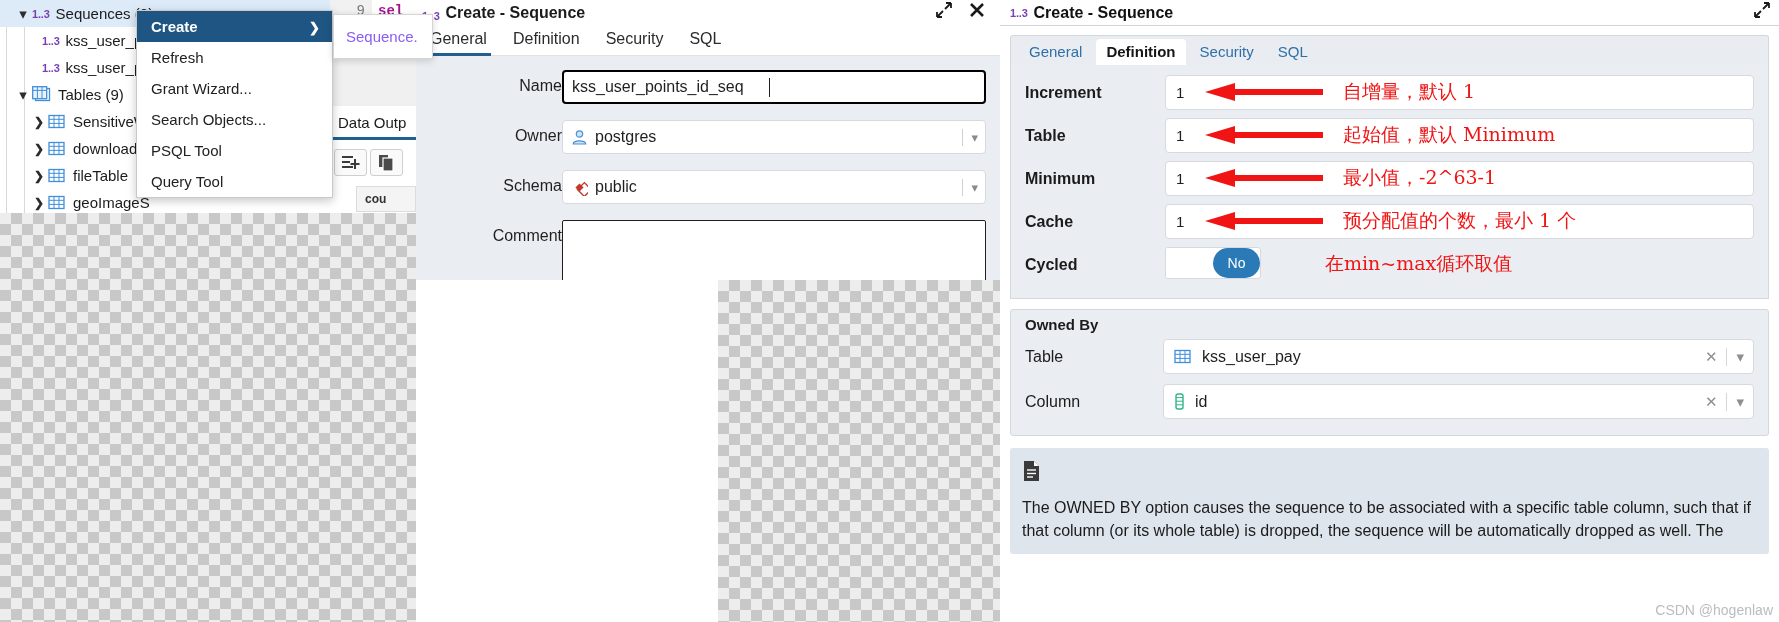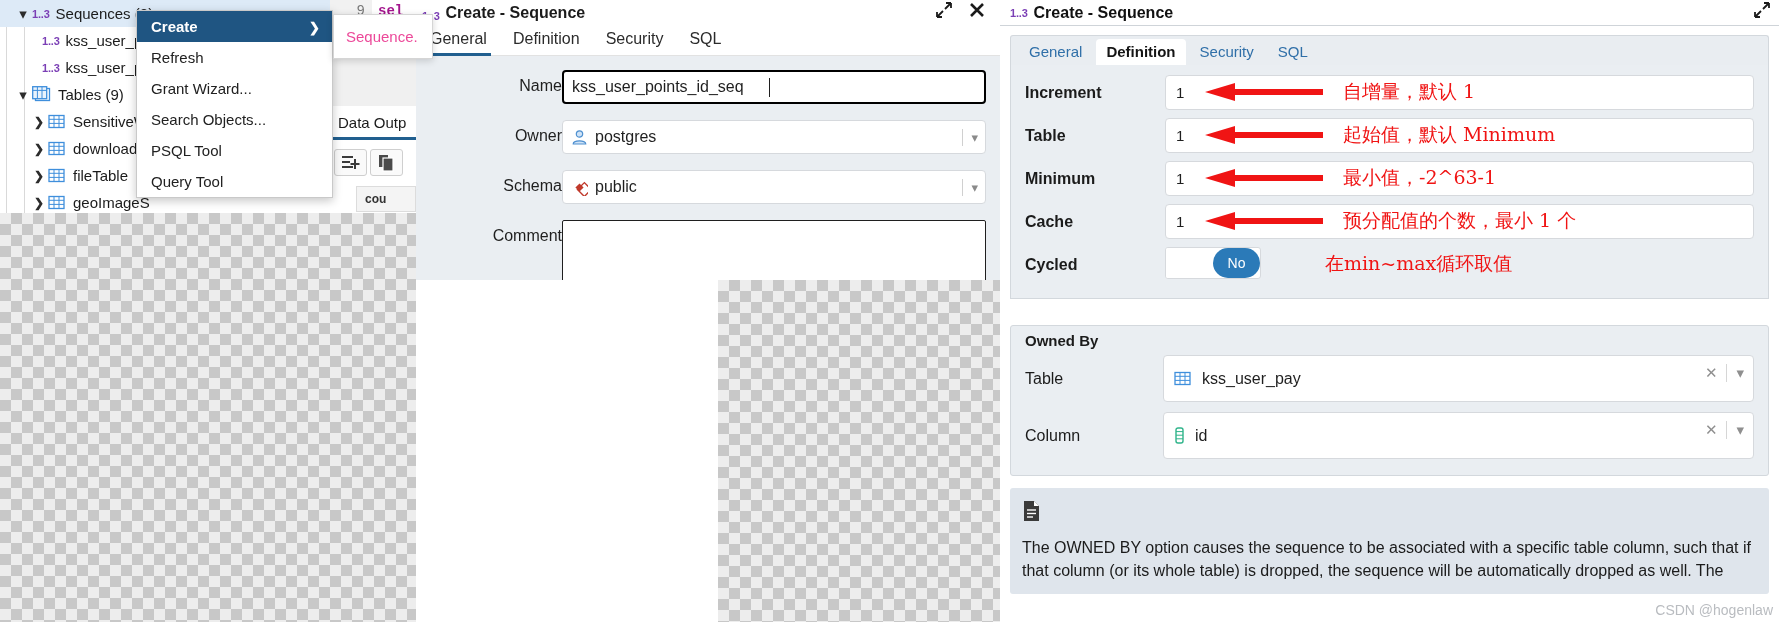--- a/index.html
+++ b/index.html
@@ -83,7 +83,7 @@
     background: #ffffff; border: 1px solid #d5d5d5;
     box-shadow: 0 2px 7px rgba(0,0,0,.16);
     display: flex; align-items: center; padding-left: 12px;
-    font-size: 15px; color: #ec4899; z-index: 45;
+    font-size: 15px; color: #8b5cf6; z-index: 45;
   }
   .white-box { position: absolute; background: #ffffff; }
   .grey-box  { position: absolute; background: #f0f0f0; }

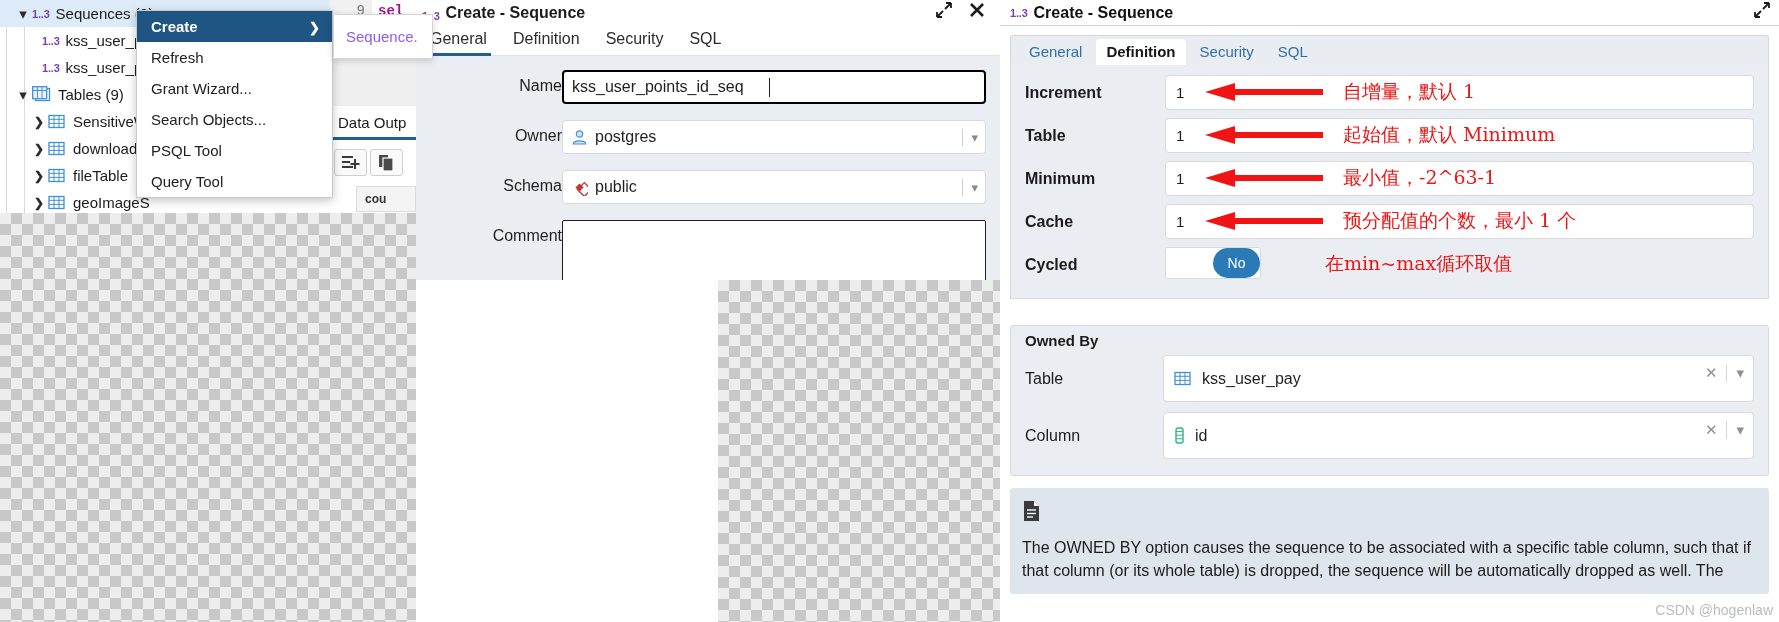--- a/index.html
+++ b/index.html
@@ -212,7 +212,7 @@
 
   
   .fieldset {
-    margin-top: 26px; background: #eaeef2; border: 1px solid #d3d8dd;
+    margin-top: 10px; background: #eaeef2; border: 1px solid #d3d8dd;
     border-radius: 3px; padding: 6px 14px 12px 14px; position: relative;
   }
   .legend {

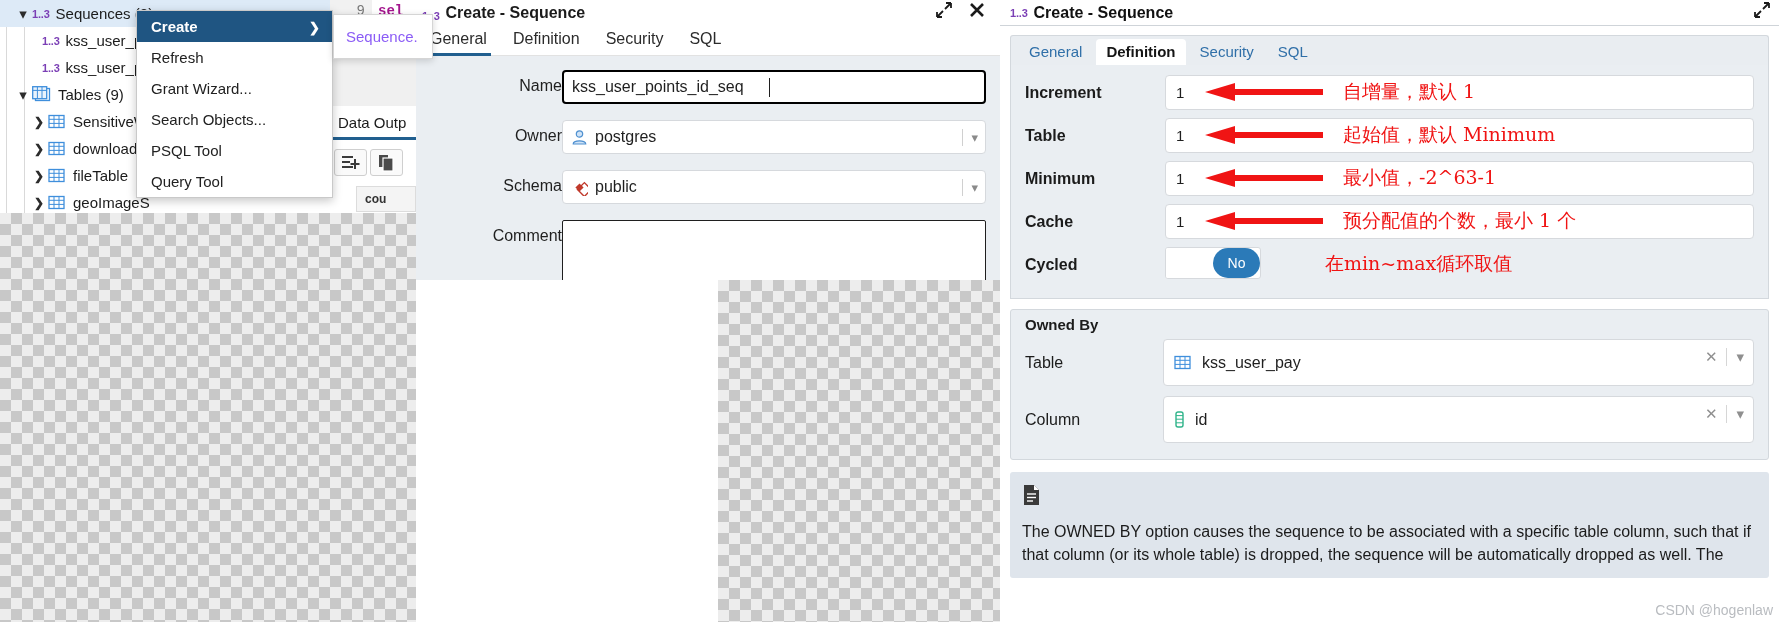--- a/index.html
+++ b/index.html
@@ -223,7 +223,7 @@
   .ob-label { width: 138px; flex: 0 0 138px; font-size: 16px; color: #1b1b1b; }
   .ob-ctl { flex: 1 1 auto; position: relative; }
   .ob-inp {
-    width: 100%; height: 47px; background: #ffffff; border: 1px solid #d6d9dd;
+    width: 100%; height: 35px; background: #ffffff; border: 1px solid #d6d9dd;
     border-radius: 4px; display: flex; align-items: center; gap: 8px;
     padding: 0 10px; font-size: 16px; color: #1f1f1f;
   }

